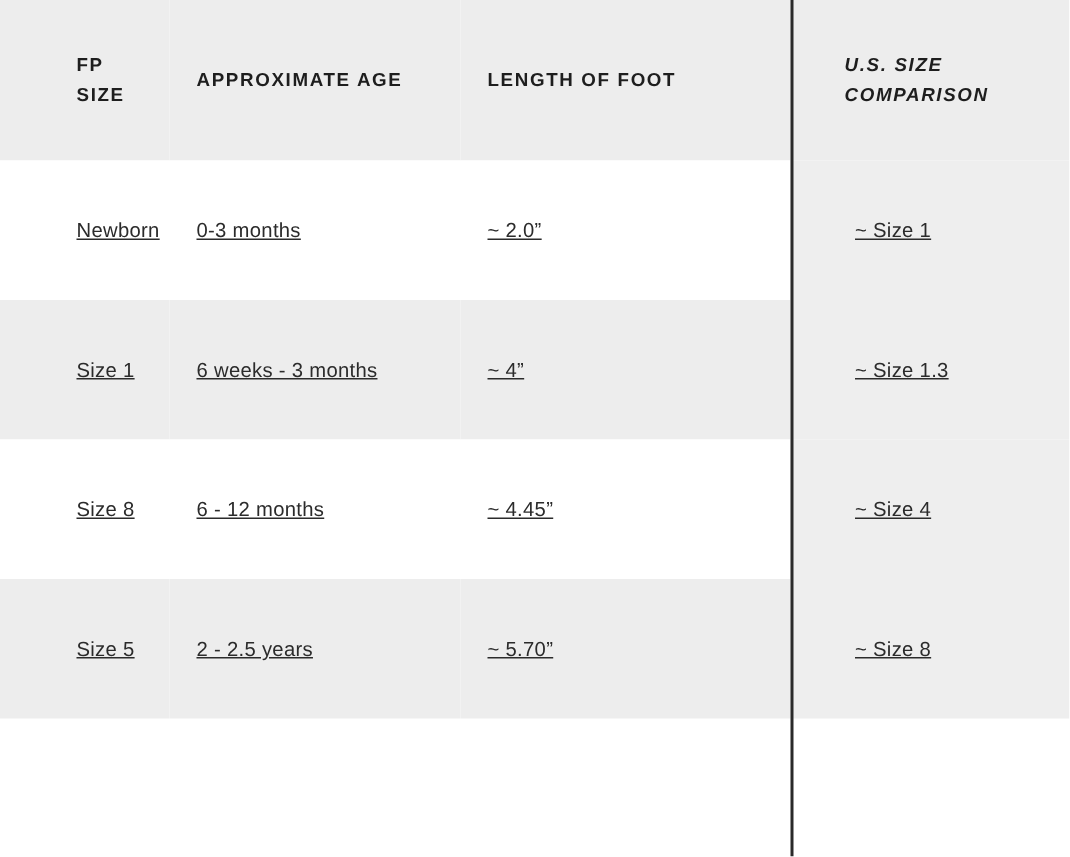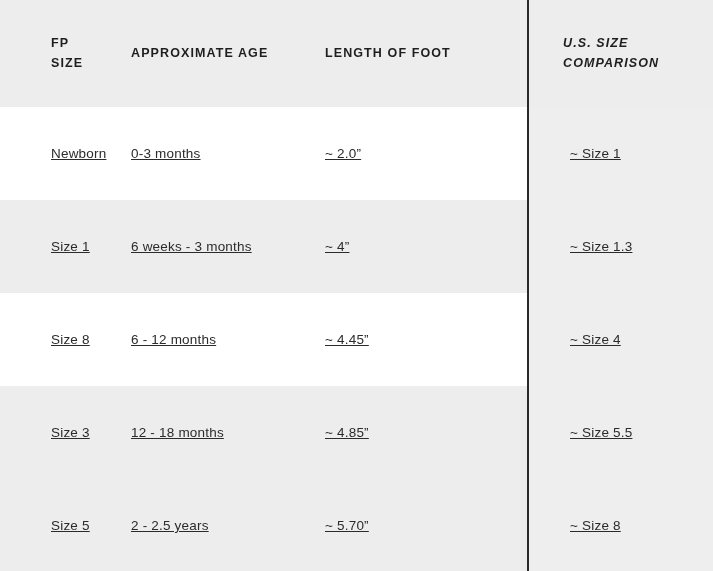--- a/index.html
+++ b/index.html
@@ -167,20 +167,6 @@
       </tr>
       <tr class="odd">
         <td class="col0">
-            <div class="pad">Size 3</div>
-          </td>
-        <td class="col1">
-            <div class="pad">12 - 18 months</div>
-          </td>
-        <td class="col2">
-            <div class="pad">~ 4.85”</div>
-          </td>
-        <td class="col3">
-            <div class="pad">~ Size 5.5</div>
-          </td>
-      </tr>
-      <tr class="odd">
-        <td class="col0">
             <div class="pad">Size 5</div>
           </td>
         <td class="col1">

